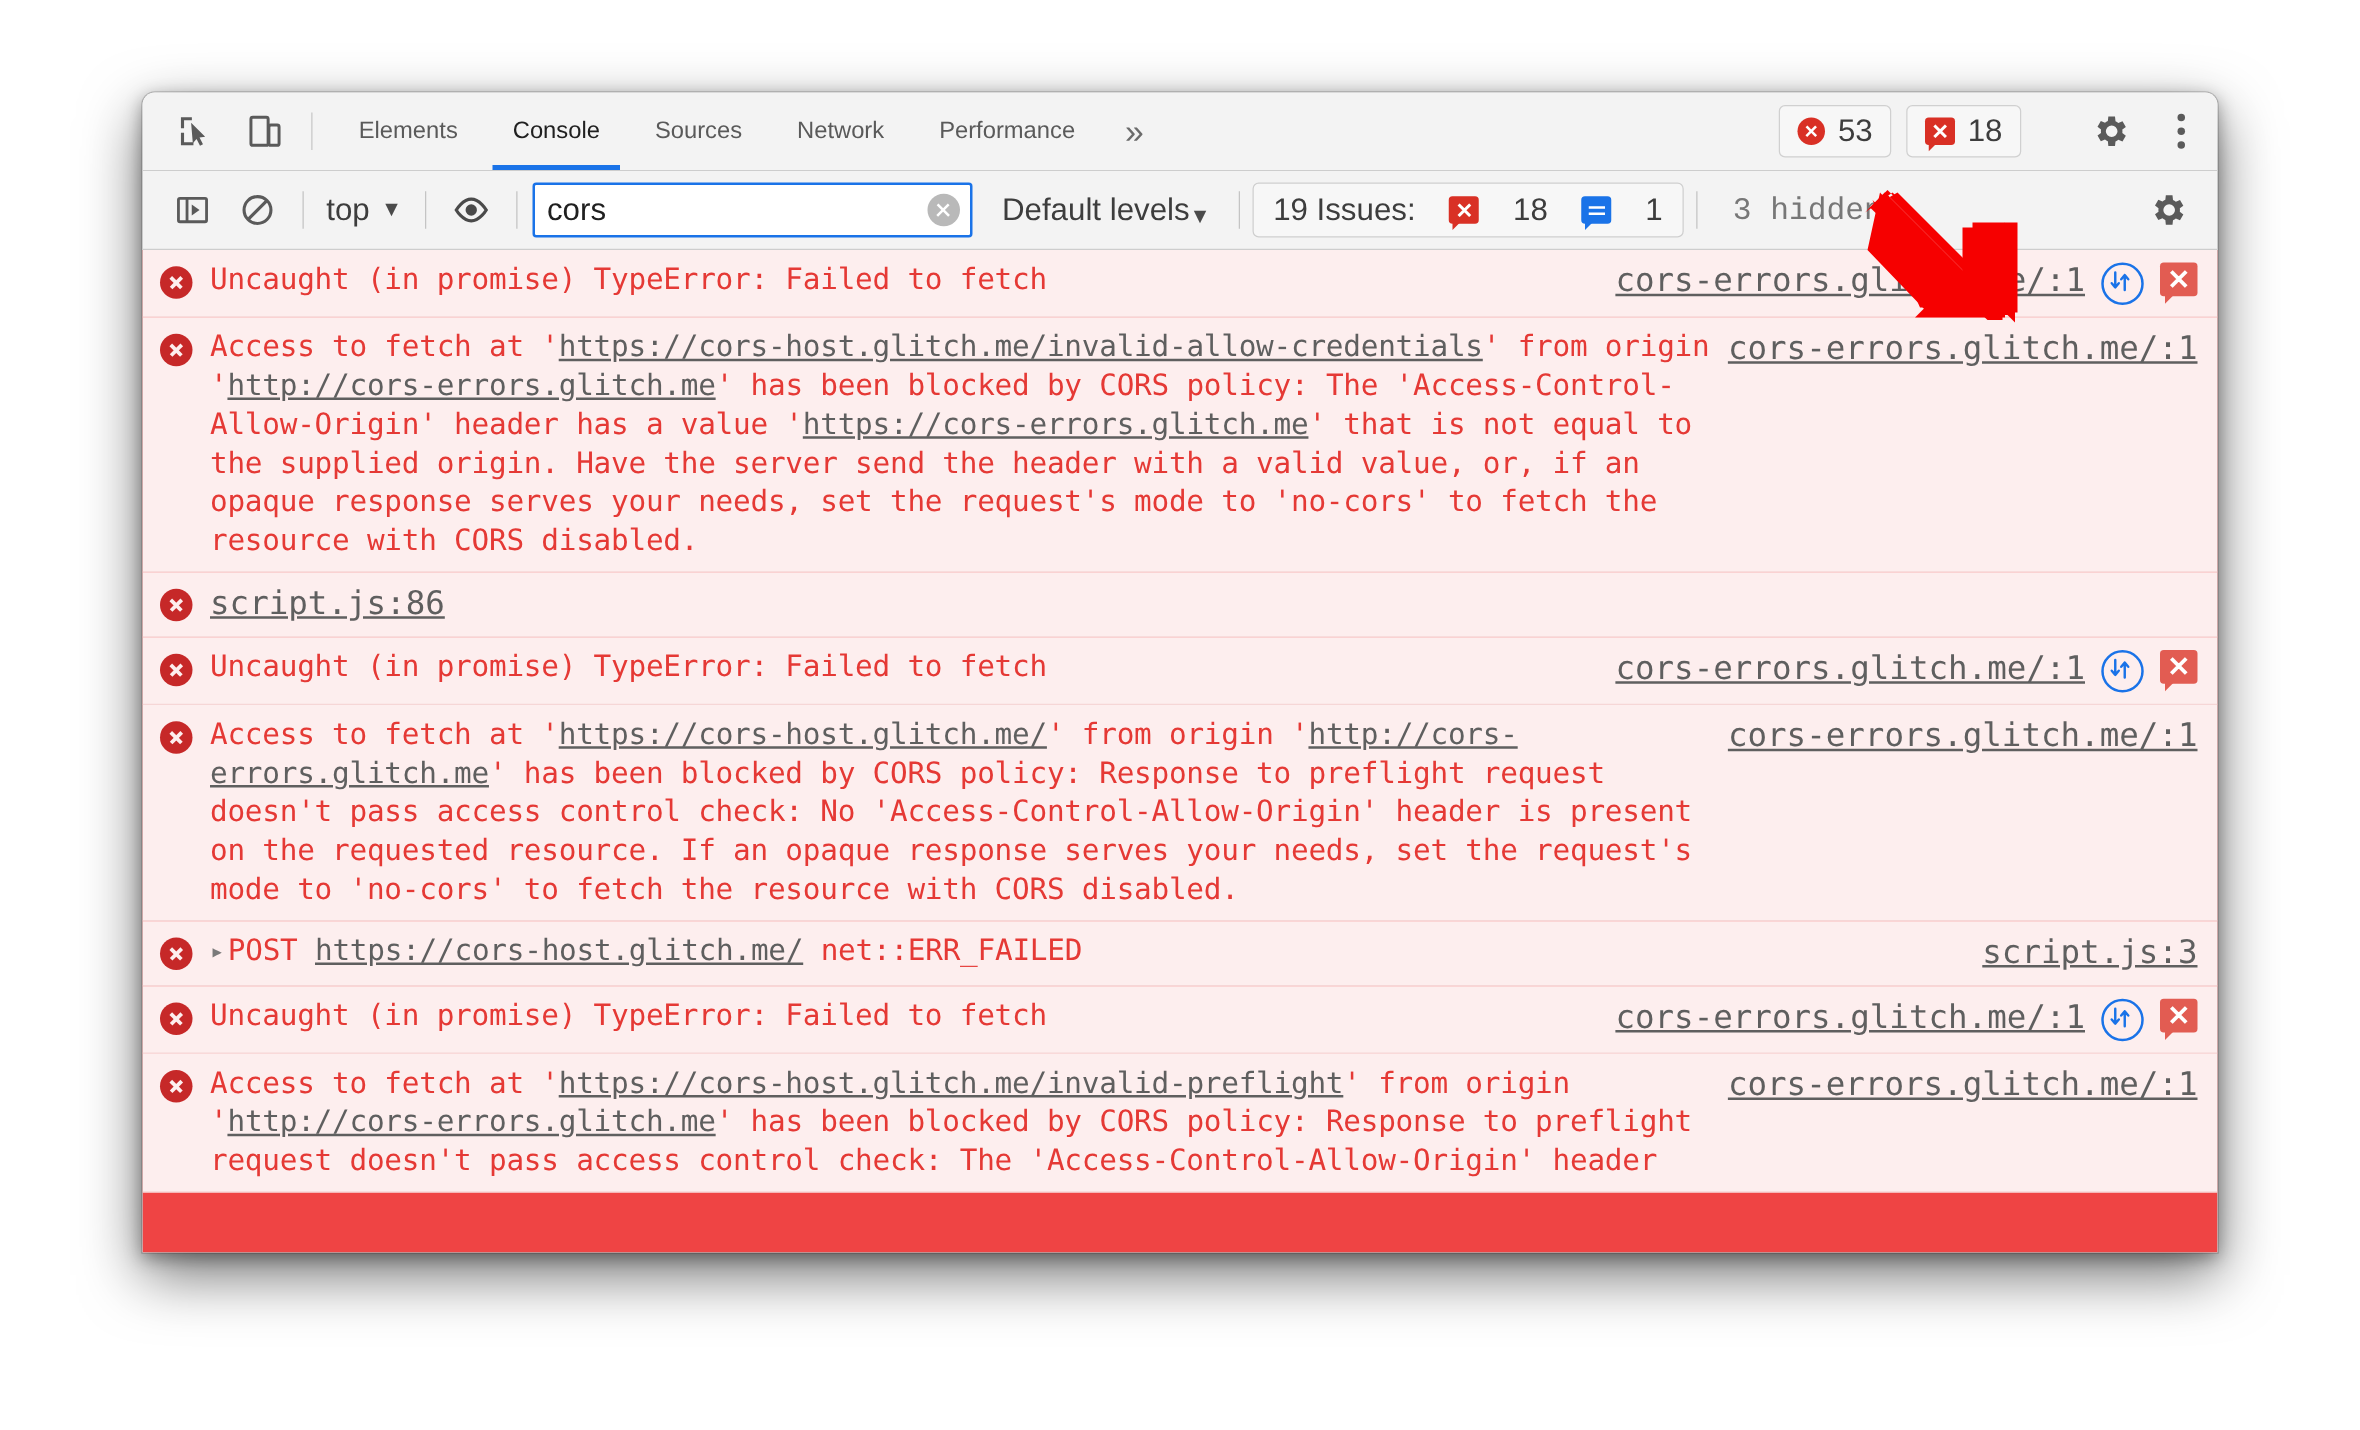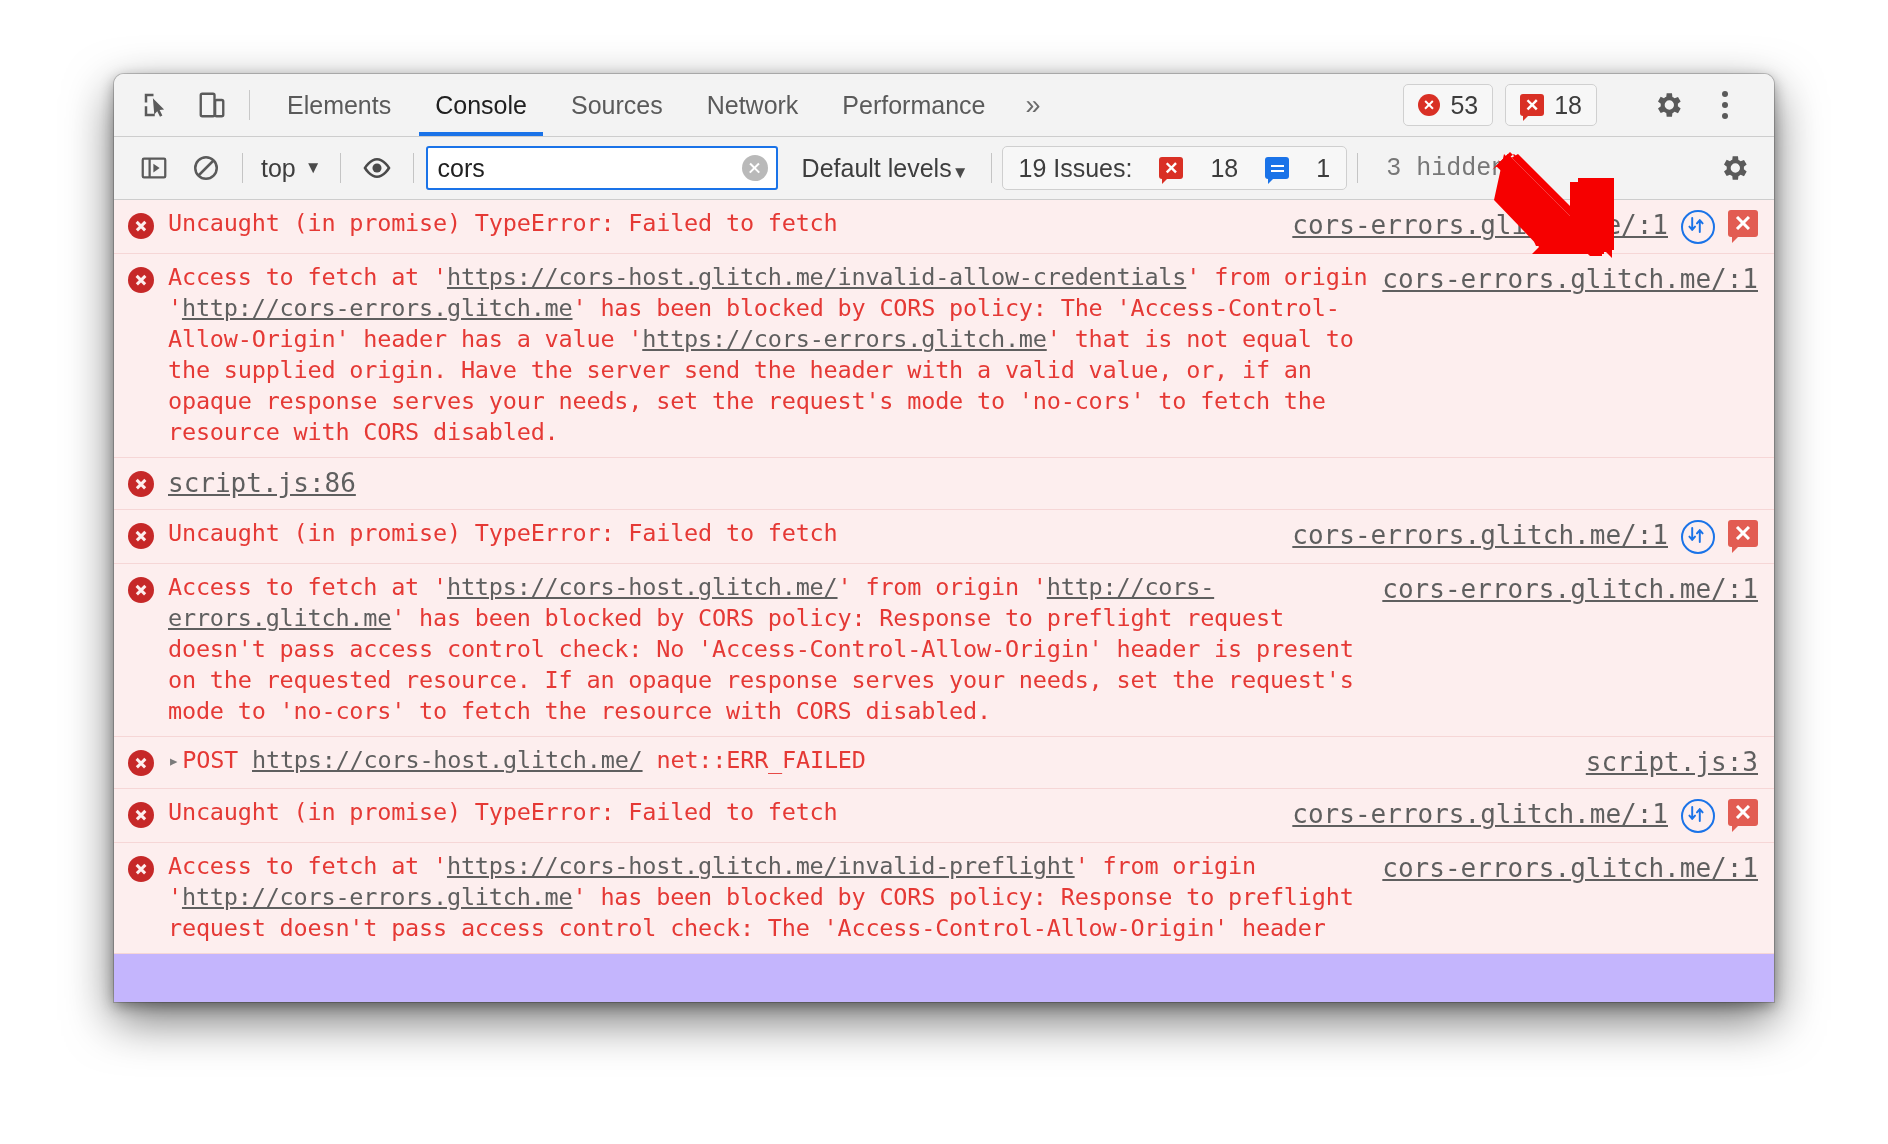--- a/index.html
+++ b/index.html
@@ -88,7 +88,7 @@
   .ptab {
     display: flex; align-items: center;
     padding: 0 22px;
-    font-size: 25px;
+    font-size: 19px;
     color: #5a5a5a;
     position: relative;
     cursor: pointer;

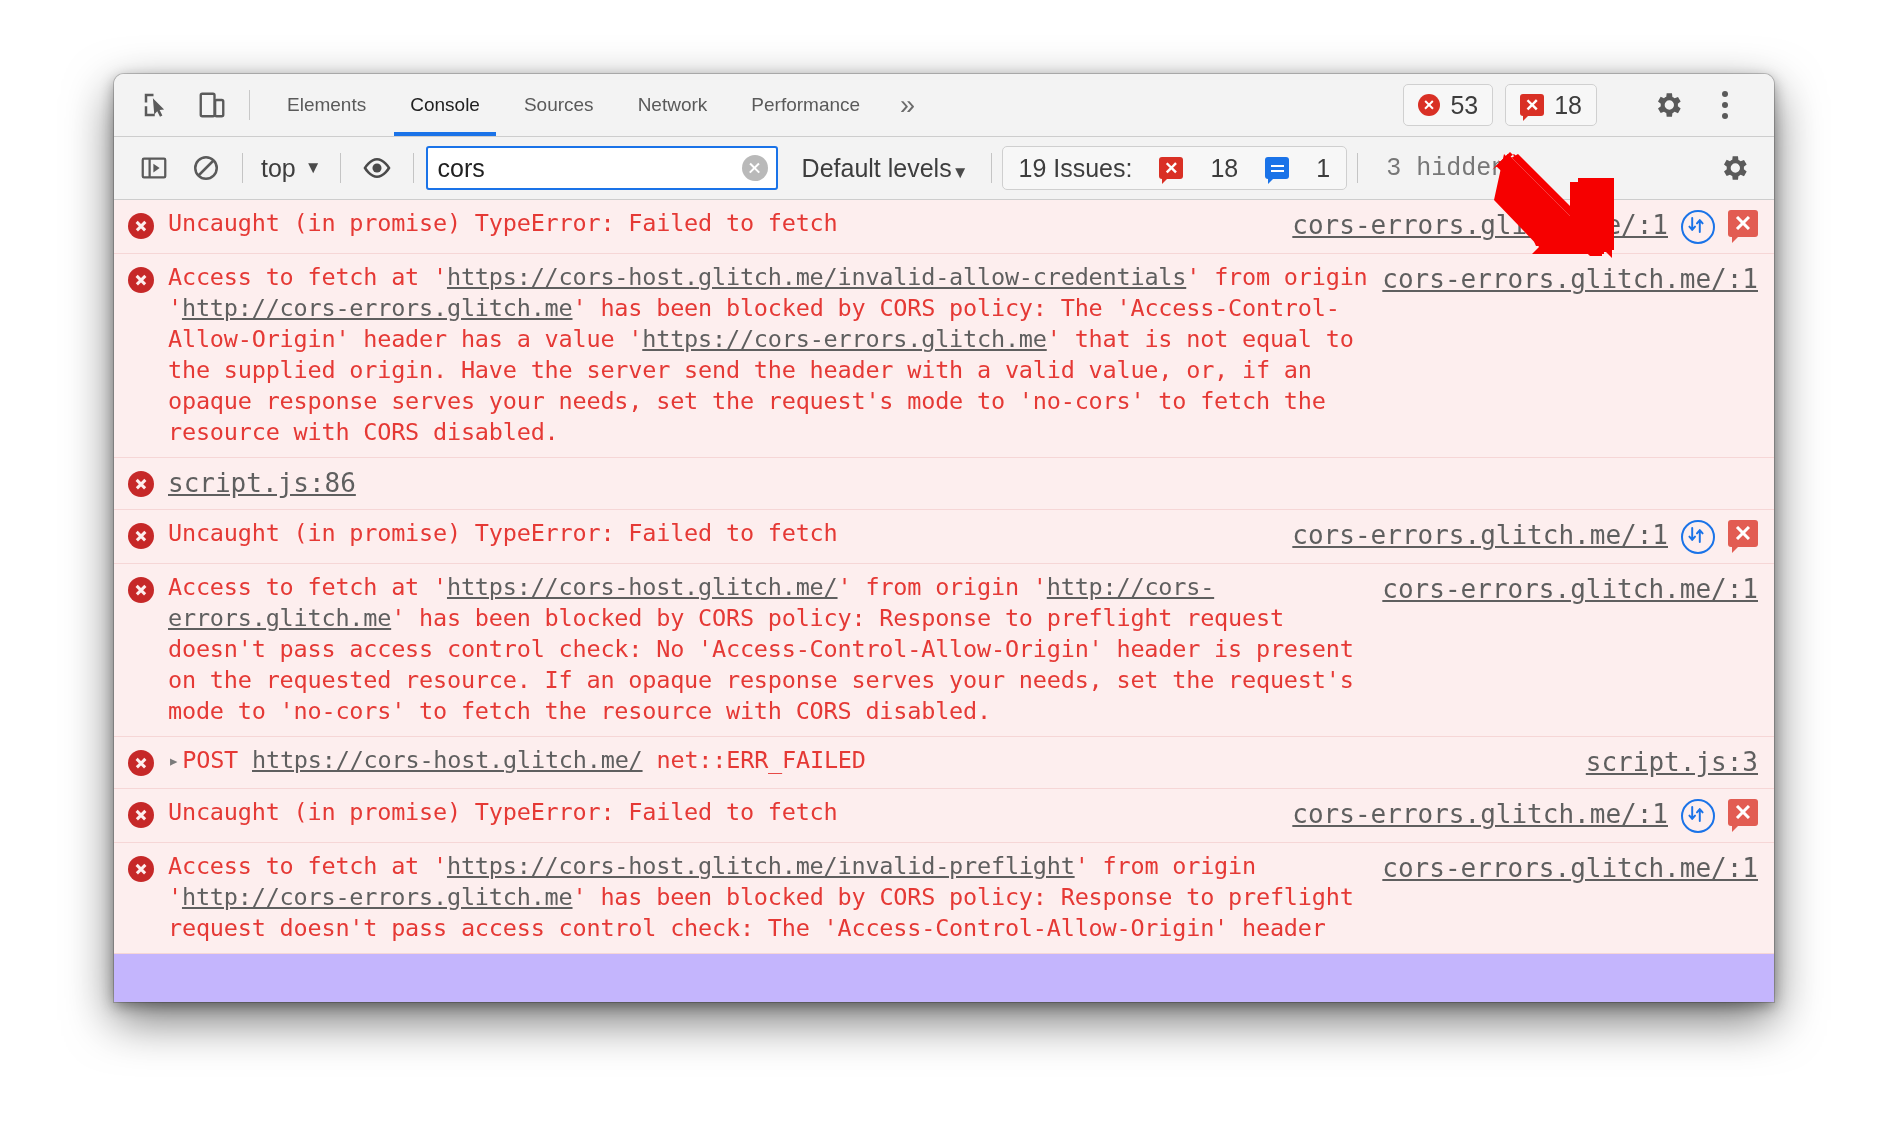--- a/index.html
+++ b/index.html
@@ -107,7 +107,7 @@
     margin-left: auto;
     display: flex;
     align-items: center;
-    padding-right: 32px;
+    padding-right: 12px;
     gap: 12px;
   }
   .count-pill {

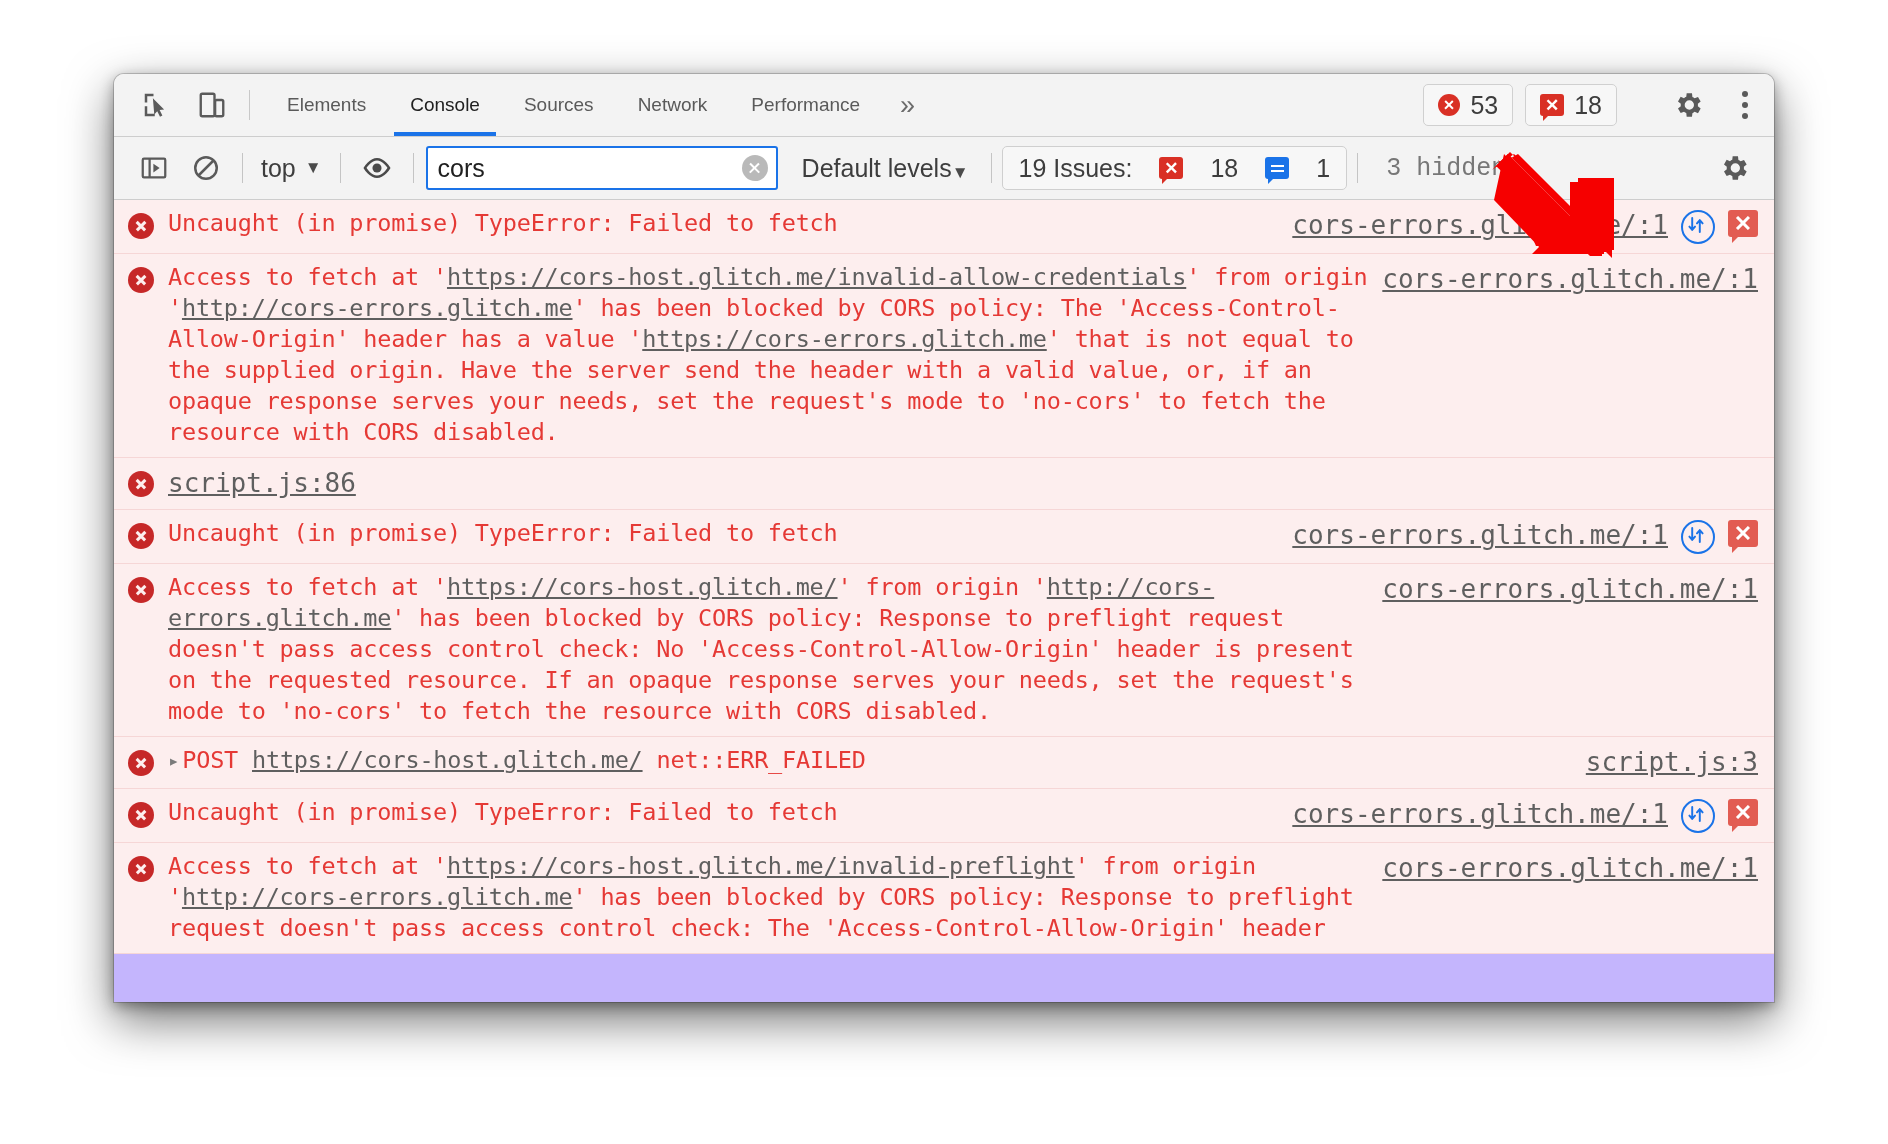--- a/index.html
+++ b/index.html
@@ -287,7 +287,7 @@
   
   .console {
     flex: 1 1 auto;
-    background: #c4b5fd;
+    background: #ef4444;
     overflow: hidden;
     position: relative;
   }

